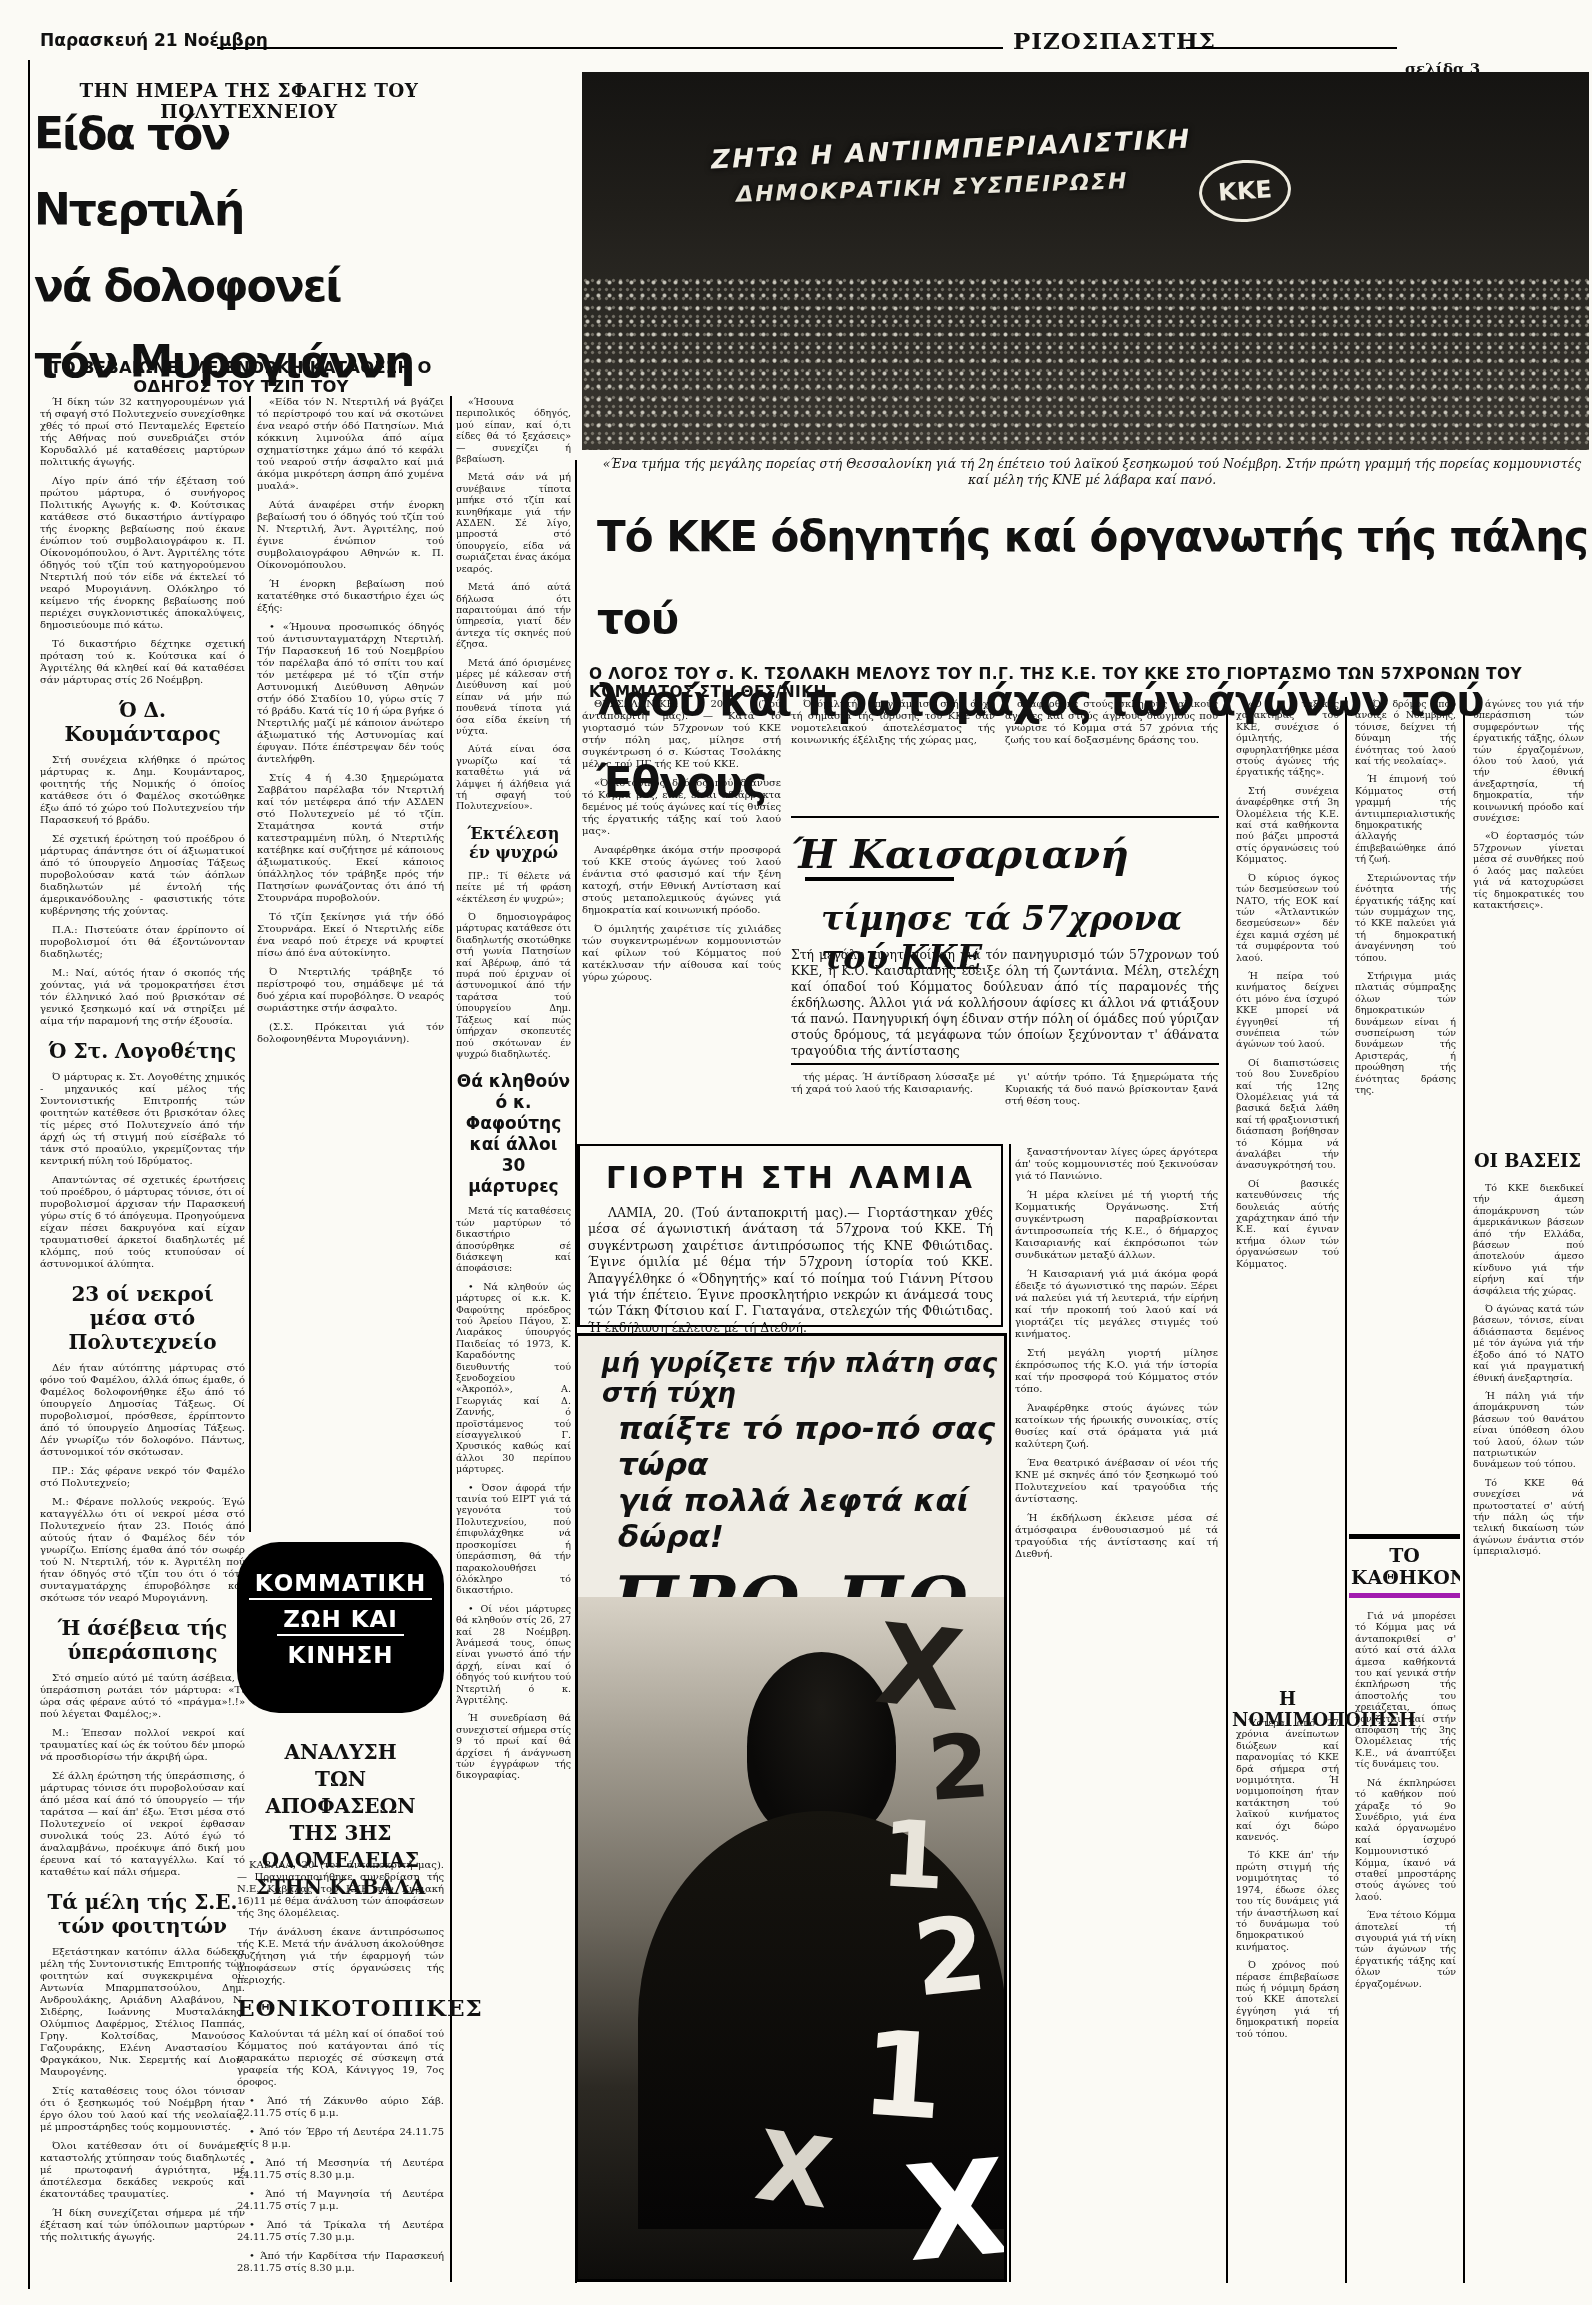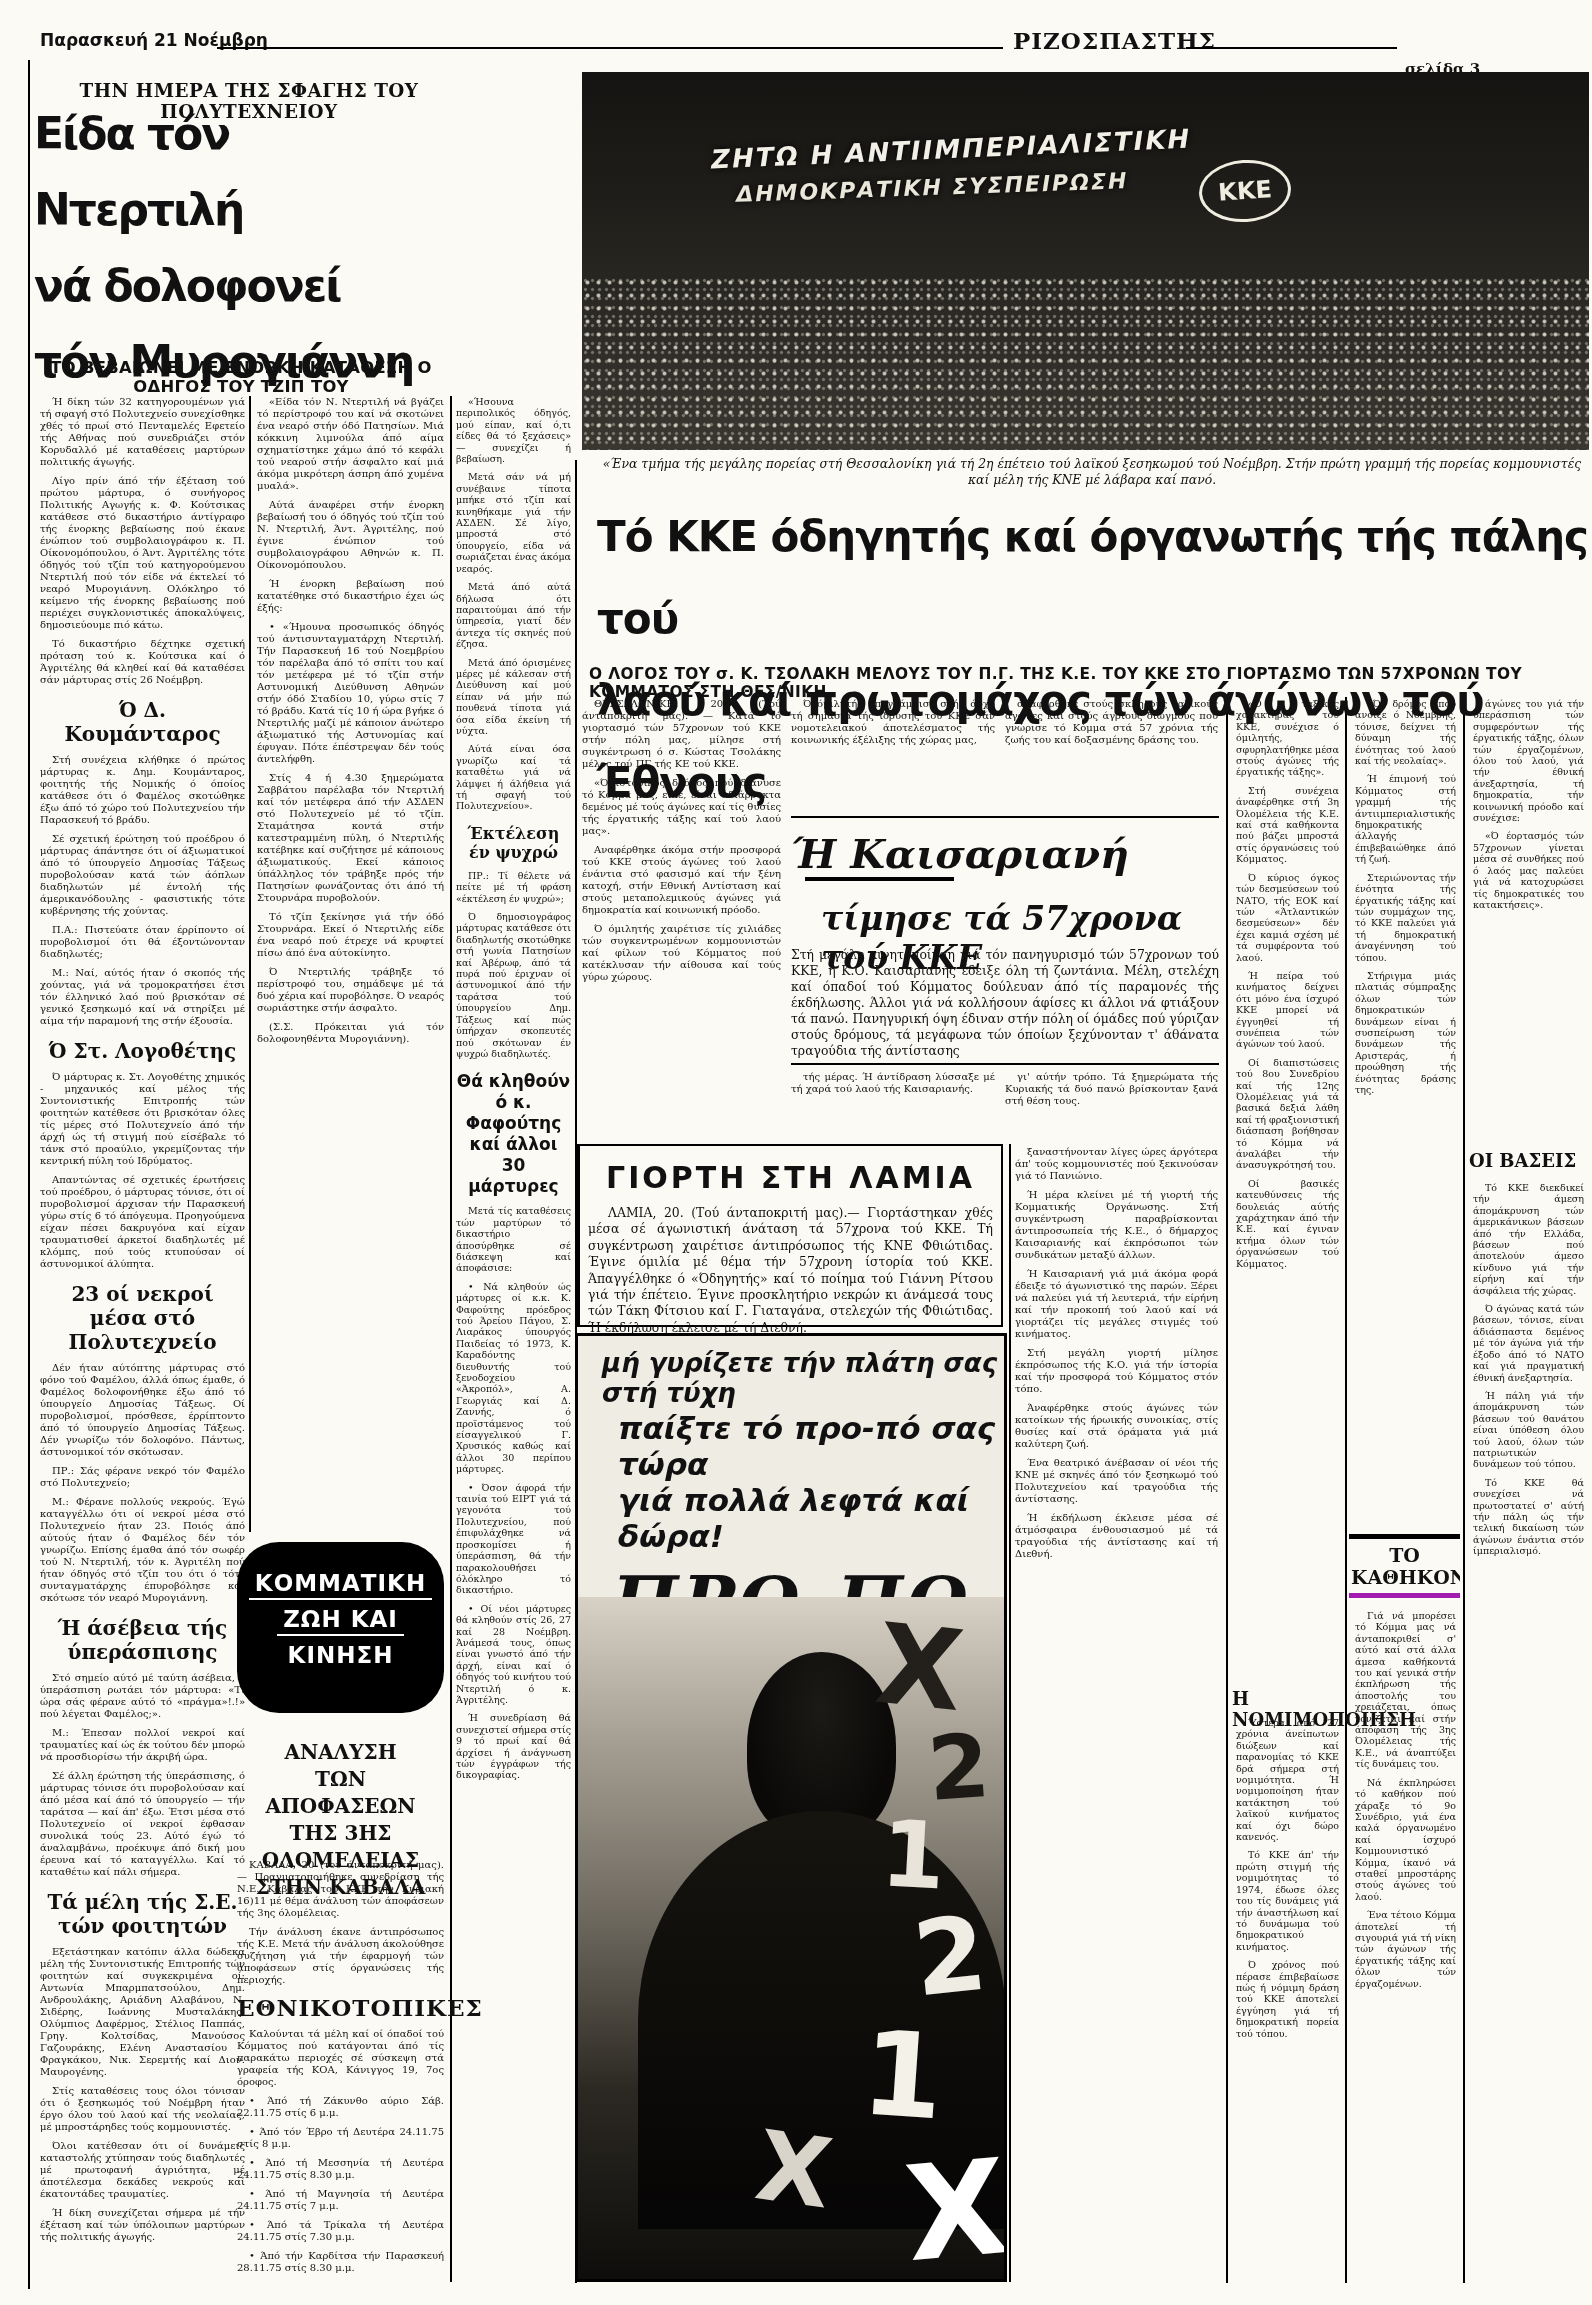--- a/index.html
+++ b/index.html
@@ -78,7 +78,7 @@
   .an-head div{font:bold 20px/27px "DejaVu Serif",serif;text-align:center;}
   .eth-head{font:bold 23px "DejaVu Serif",serif;text-align:center;letter-spacing:1px;}
   
-  .rs-head{font:bold 18px "DejaVu Serif",serif;text-align:left;}
+  .rs-head{font:bold 18px "DejaVu Serif",serif;text-align:center;}
 </style>
 </head>
 <body>

